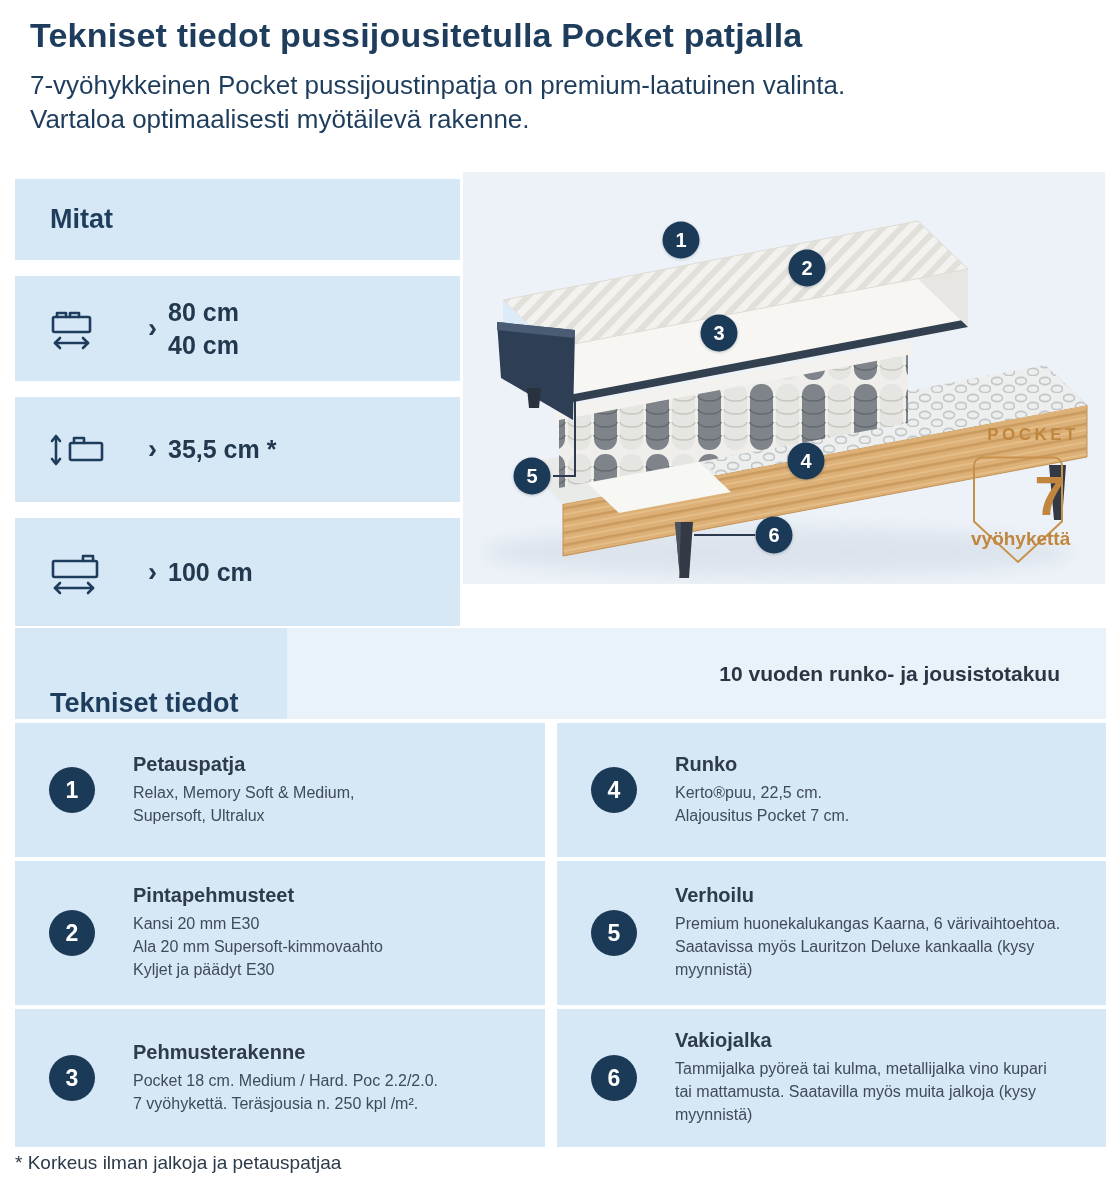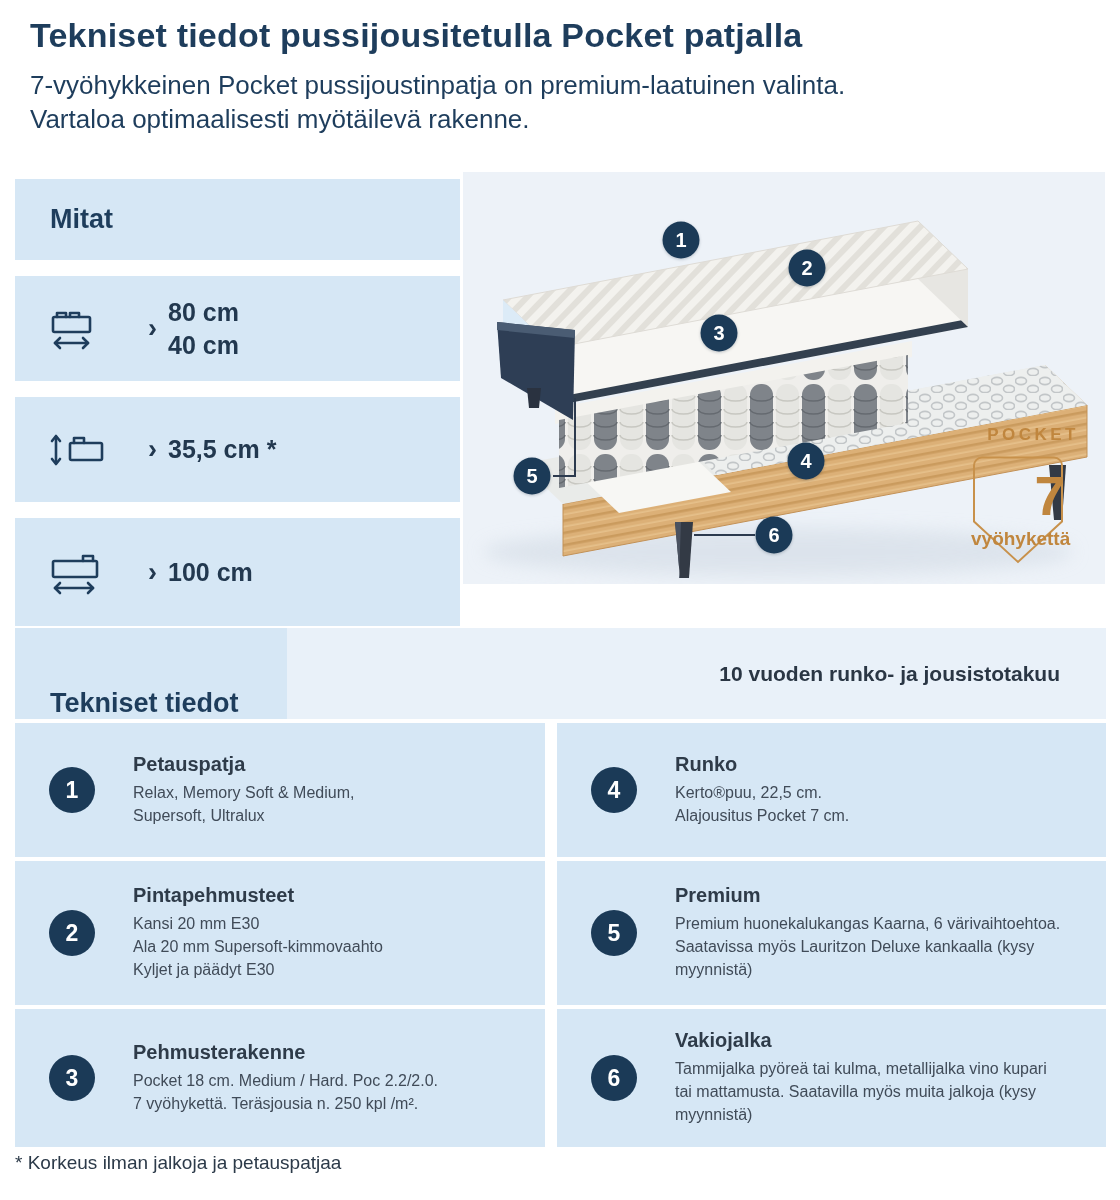--- a/index.html
+++ b/index.html
@@ -241,7 +241,7 @@
     <div class="spec-item">
       <div class="num-circle">5</div>
       <div class="item-body">
-        <div class="item-title">Premium</div>
+        <div class="item-title">Verhoilu</div>
         <div class="item-text">Premium huonekalukangas Kaarna, 6 värivaihtoehtoa.
 Saatavissa myös Lauritzon Deluxe kankaalla (kysy
 myynnistä)</div>

